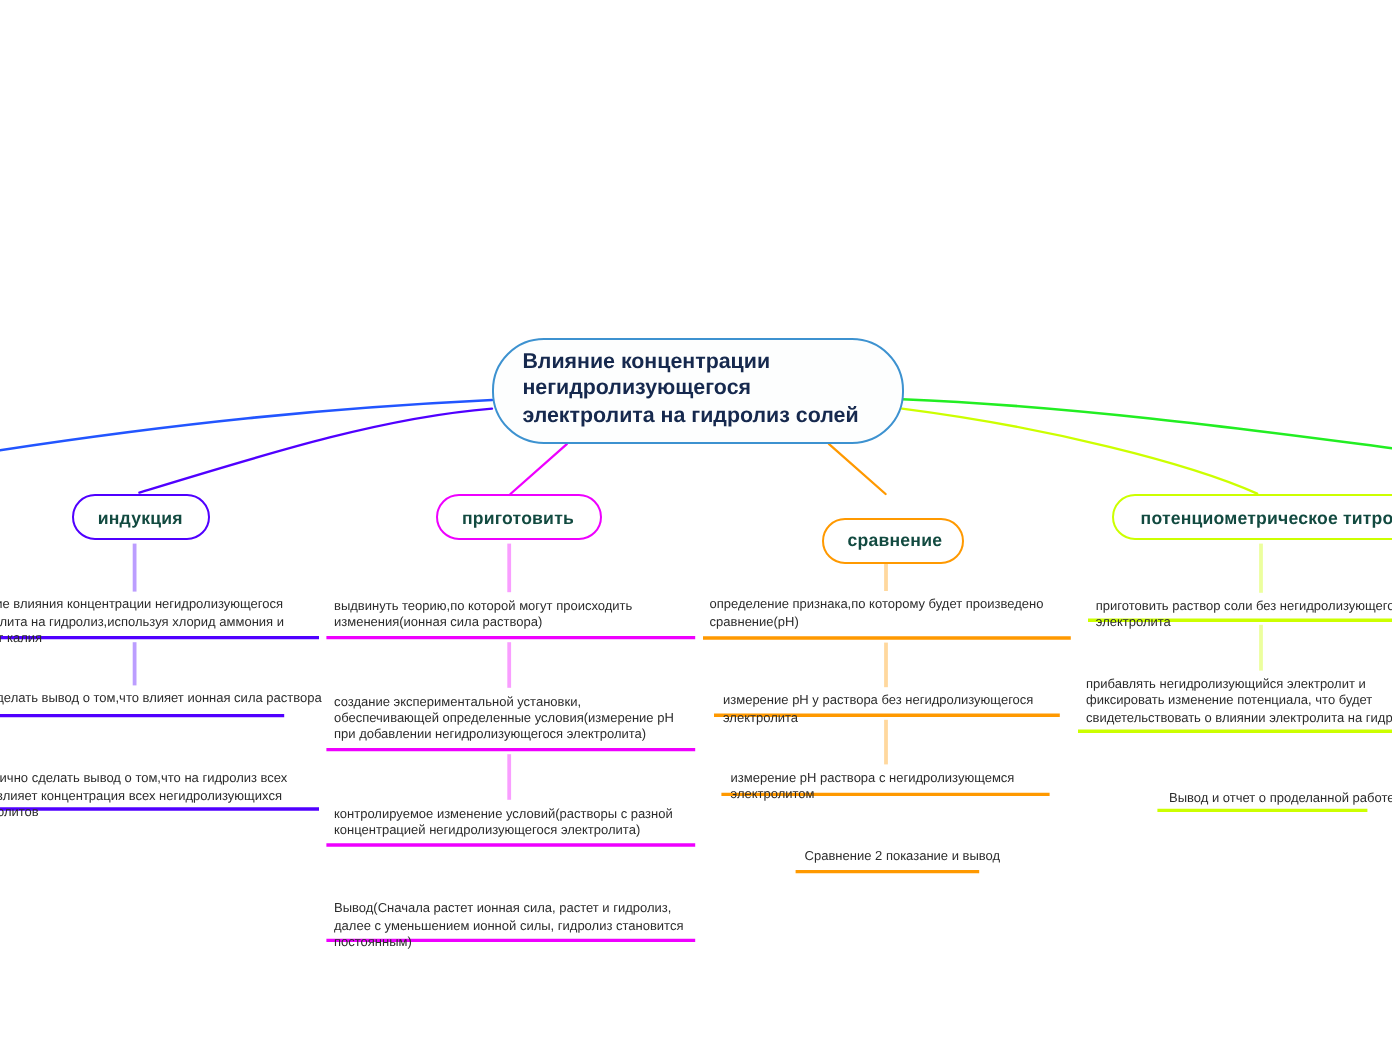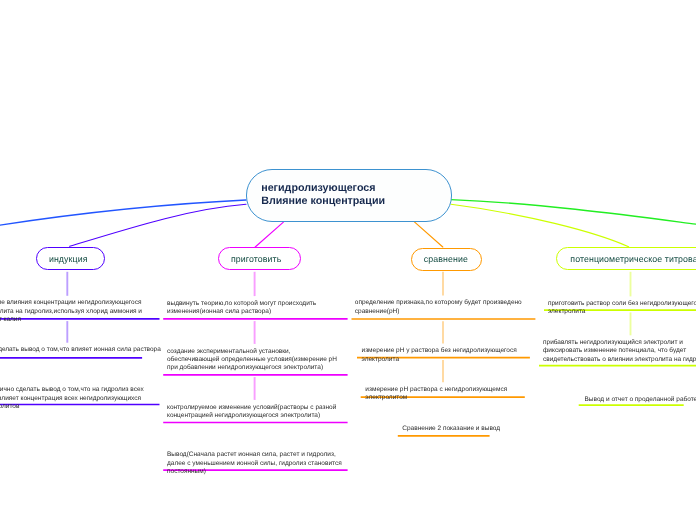--- a/index.html
+++ b/index.html
@@ -62,8 +62,8 @@
     </svg>
   <div id="nodes">
       <div class="root-node" style="left: 246px; top: 169px; width: 205.5px; height: 52.5px; border-radius: 26px; padding-left: 14.2px; border-color: rgb(61, 146, 208);">
+        <div class="rl" style="font-size: 10.7px; line-height: 13.6px; color: rgb(22, 41, 78);">Влияние концентрации</div>
         <div class="rl" style="font-size: 10.7px; line-height: 13.6px; color: rgb(22, 41, 78);">негидролизующегося</div>
-        <div class="rl" style="font-size: 10.7px; line-height: 13.6px; color: rgb(22, 41, 78);">Влияние концентрации</div>
       </div>
       <div class="pill" style="left: 36.3px; top: 247.2px; width: 69px; height: 22.8px; border-radius: 11.5px; border-width: 1.3px; border-color: rgb(80, 0, 255); padding-left: 11.6px;">
         <span class="pl" style="font-size: 8.8px; letter-spacing: 0.1px; color: rgb(18, 74, 64);">индукция</span>

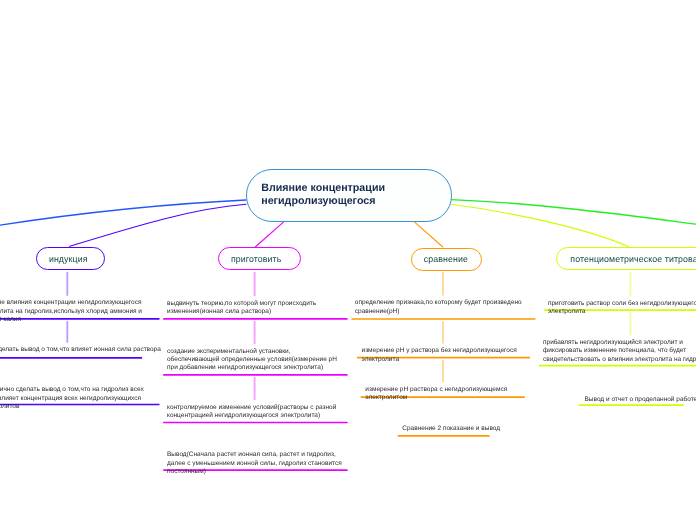--- a/index.html
+++ b/index.html
@@ -64,6 +64,7 @@
       <div class="root-node" style="left: 246px; top: 169px; width: 205.5px; height: 52.5px; border-radius: 26px; padding-left: 14.2px; border-color: rgb(61, 146, 208);">
         <div class="rl" style="font-size: 10.7px; line-height: 13.6px; color: rgb(22, 41, 78);">Влияние концентрации</div>
         <div class="rl" style="font-size: 10.7px; line-height: 13.6px; color: rgb(22, 41, 78);">негидролизующегося</div>
+        <div class="rl" style="font-size: 10.7px; line-height: 13.6px; color: rgb(22, 41, 78);">электролита на гидролиз солей</div>
       </div>
       <div class="pill" style="left: 36.3px; top: 247.2px; width: 69px; height: 22.8px; border-radius: 11.5px; border-width: 1.3px; border-color: rgb(80, 0, 255); padding-left: 11.6px;">
         <span class="pl" style="font-size: 8.8px; letter-spacing: 0.1px; color: rgb(18, 74, 64);">индукция</span>

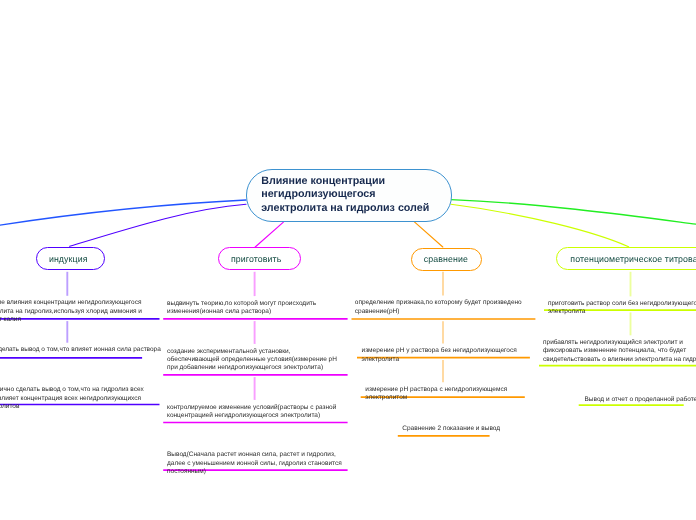--- a/index.html
+++ b/index.html
@@ -17,7 +17,7 @@
 
   .pill{position:absolute;box-sizing:border-box;border-style:solid;background:#ffffff;
     display:flex;align-items:center;}
-  .pill .pl{font-weight:normal;white-space:nowrap;}
+  .pill .pl{font-weight:bold;white-space:nowrap;}
 
   .item{position:absolute;z-index:3;}
   .item .ln{white-space:nowrap;}

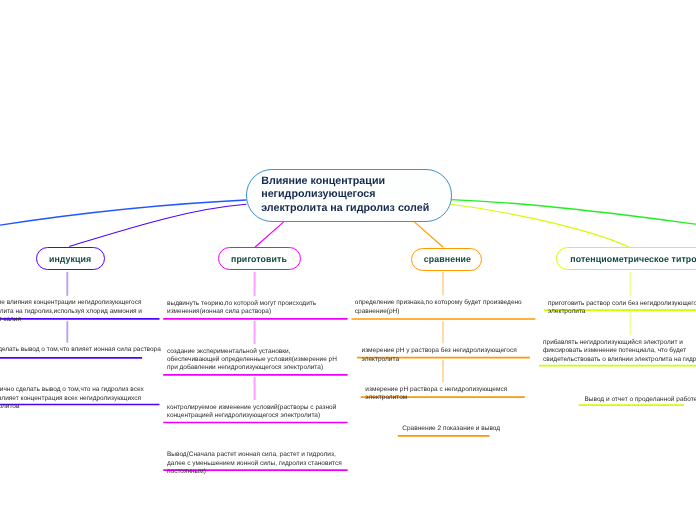--- a/index.html
+++ b/index.html
@@ -103,7 +103,7 @@
         <div class="ln" style="font-size: 6.5px; line-height: 8.45px; color: rgb(43, 43, 43);">далее с уменьшением ионной силы, гидролиз становится</div>
         <div class="ln" style="font-size: 6.5px; line-height: 8.45px; color: rgb(43, 43, 43);">постоянным)</div>
       </div>
-      <div class="pill" style="left: 410.9px; top: 248px; width: 71px; height: 22.8px; border-radius: 11.5px; border-width: 1.3px; border-color: rgb(255, 153, 0); padding-left: 11.9px;">
+      <div class="pill" style="left: 410.9px; top: 259px; width: 71px; height: 22.8px; border-radius: 11.5px; border-width: 1.3px; border-color: rgb(255, 153, 0); padding-left: 11.9px;">
         <span class="pl" style="font-size: 8.8px; letter-spacing: 0.1px; color: rgb(18, 74, 64);">сравнение</span>
       </div>
       <div class="item" style="left: 354.8px; top: 299.1px;">

